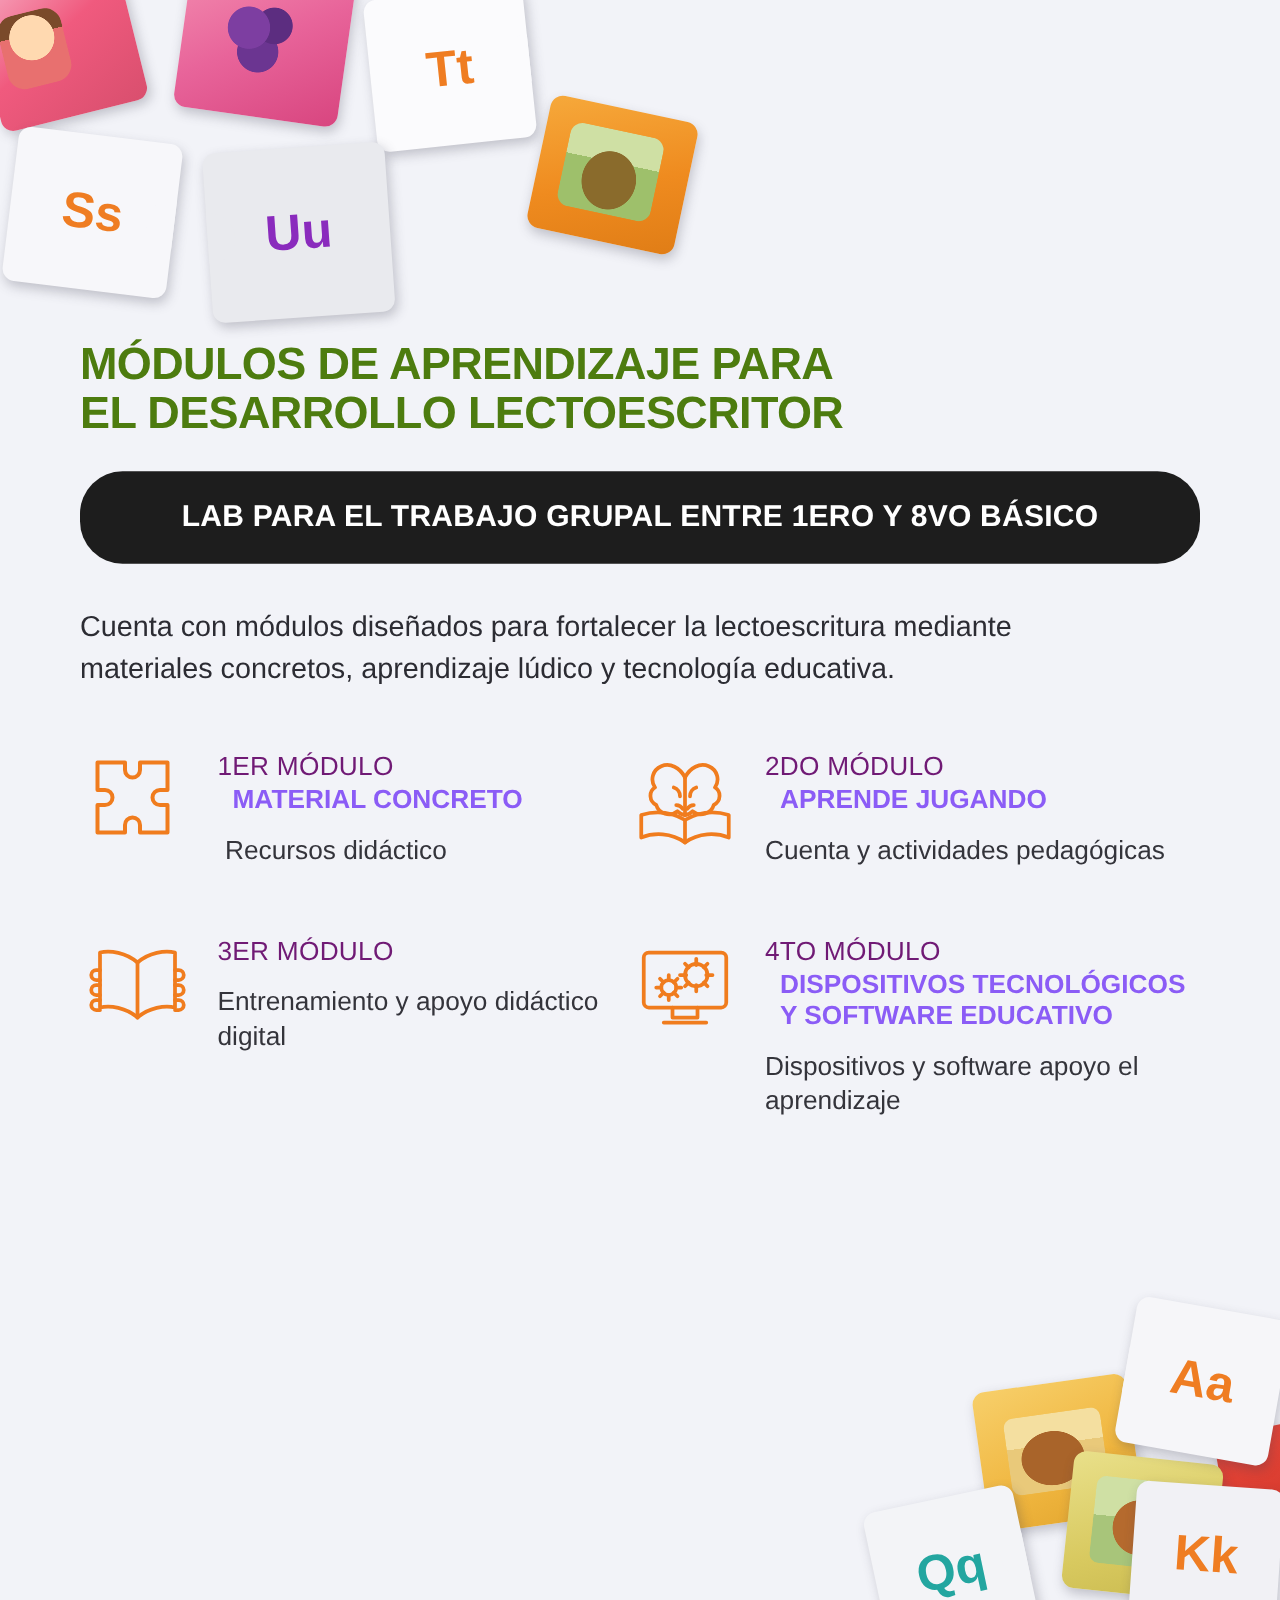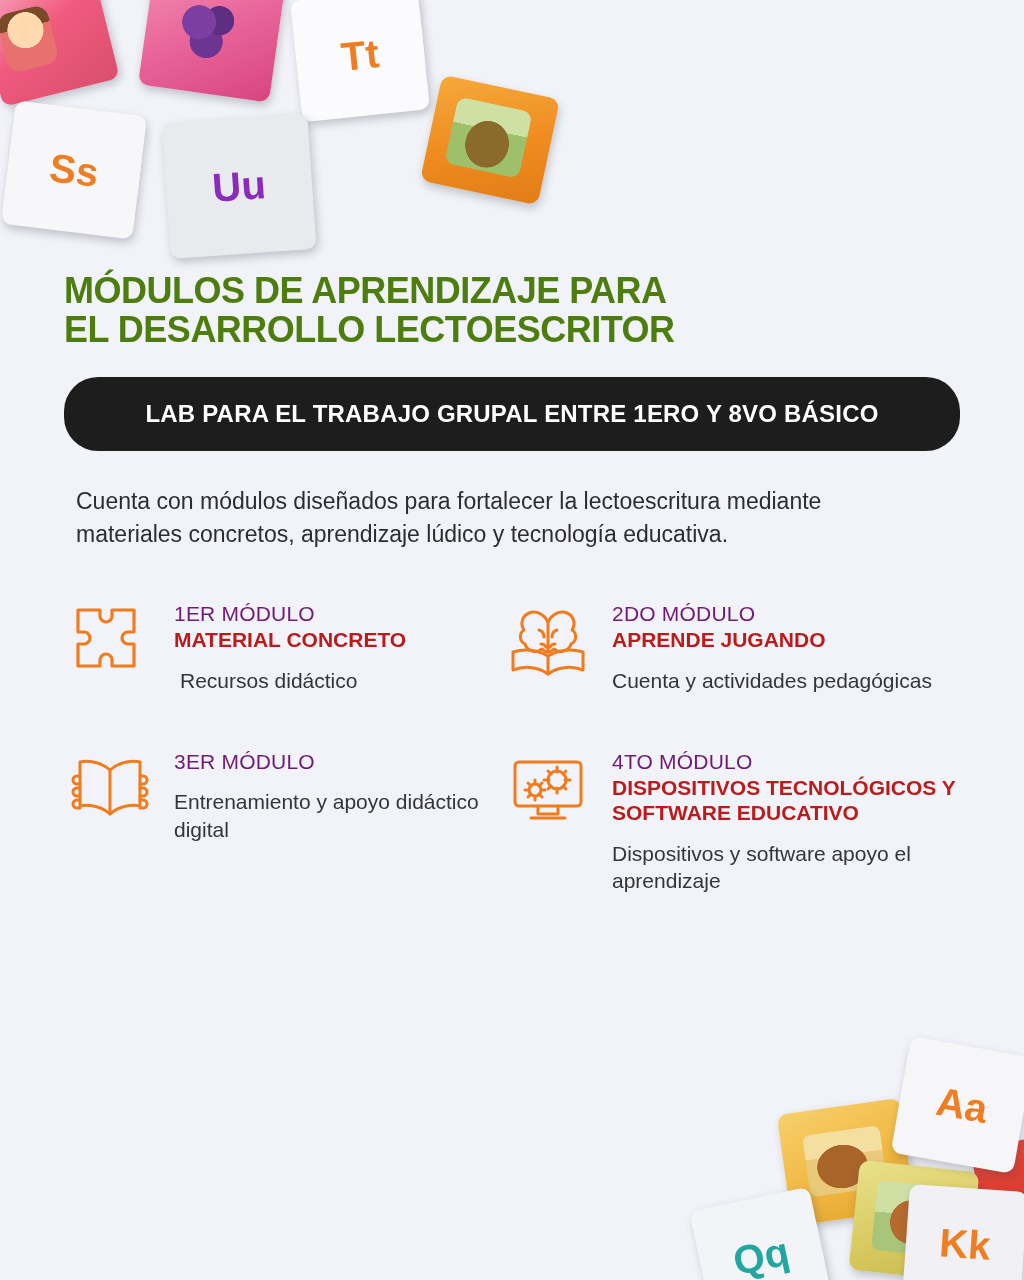--- a/index.html
+++ b/index.html
@@ -208,7 +208,7 @@
   }
 
   .intro {
-    margin: 34px 0 0 12px;
+    margin: 34px 0 0 0;
     color: #2c2c33;
     font-size: 23px;
     line-height: 1.42;

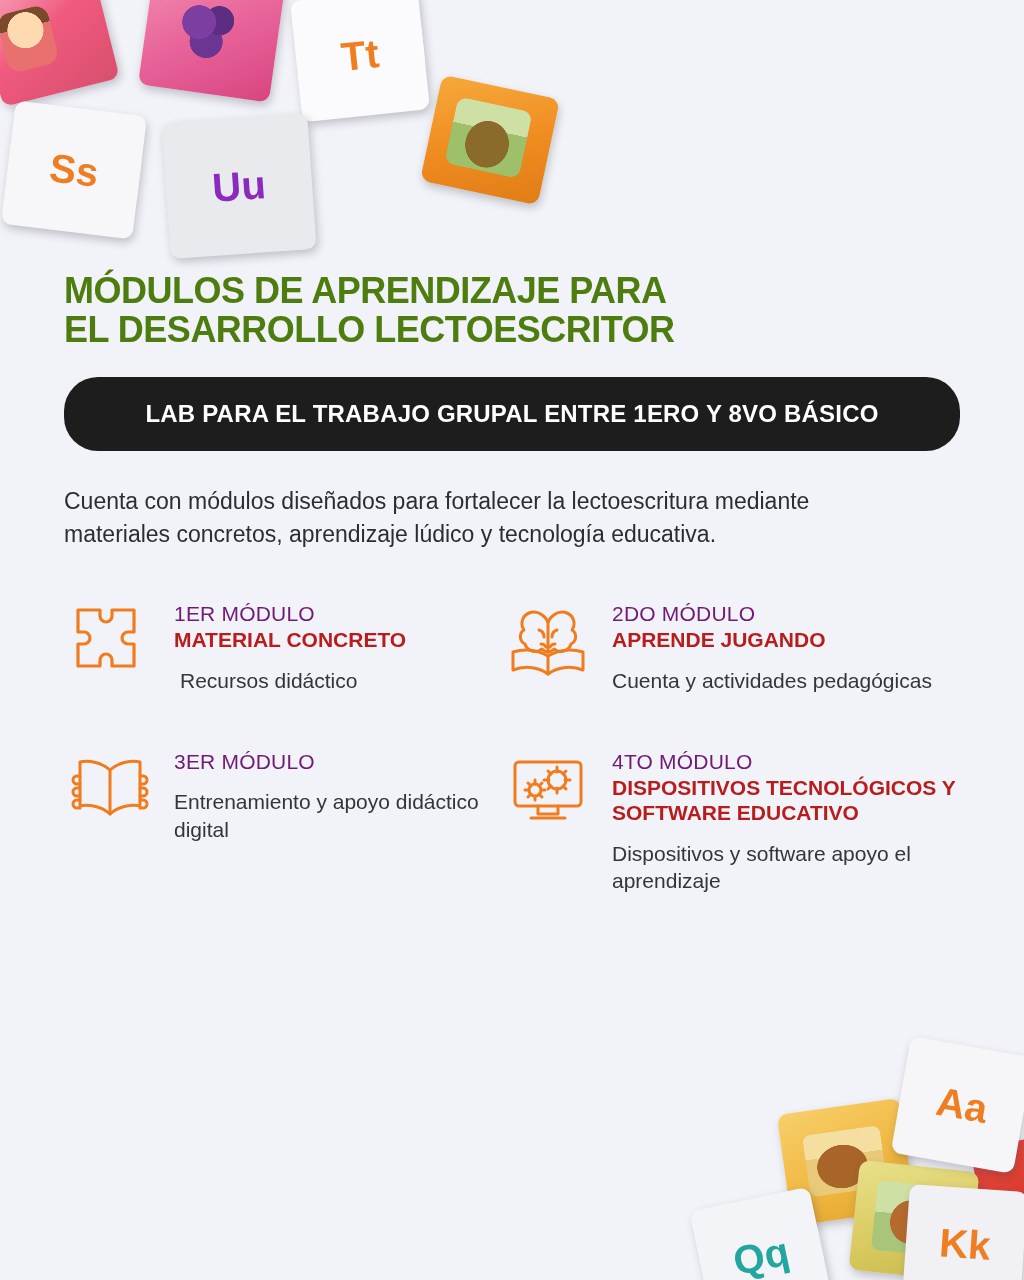--- a/index.html
+++ b/index.html
@@ -247,10 +247,11 @@
   .module-name {
     font-size: 21px;
     font-weight: 800;
-    color: #b91c1c;
+    color: #8b5cf6;
     text-transform: uppercase;
     line-height: 1.18;
     margin-top: 2px;
+    margin-left: 12px;
   }
   .module-desc {
     margin-top: 14px;

